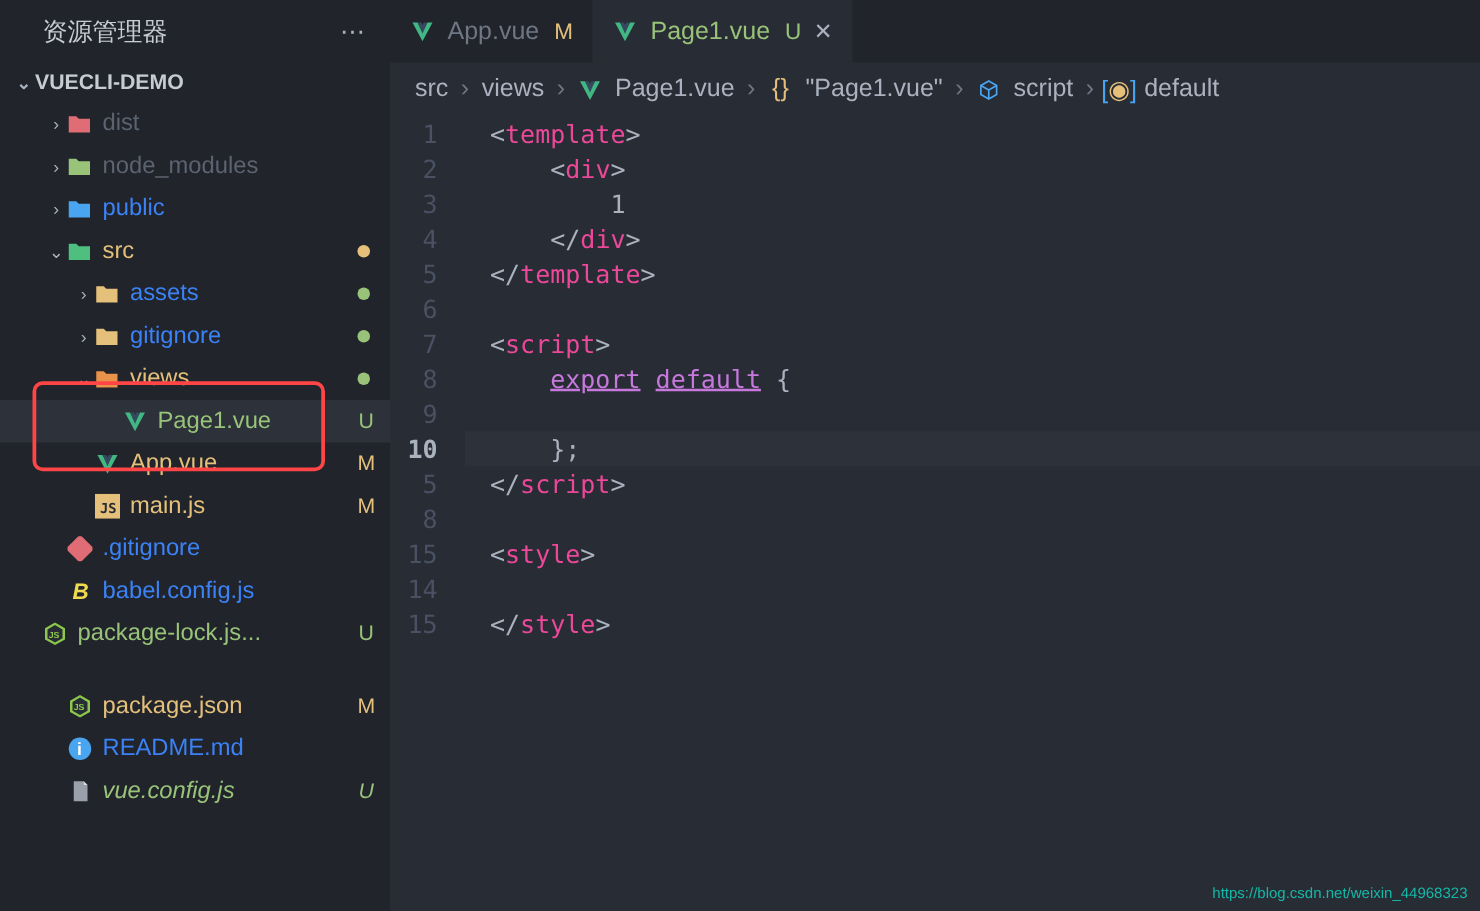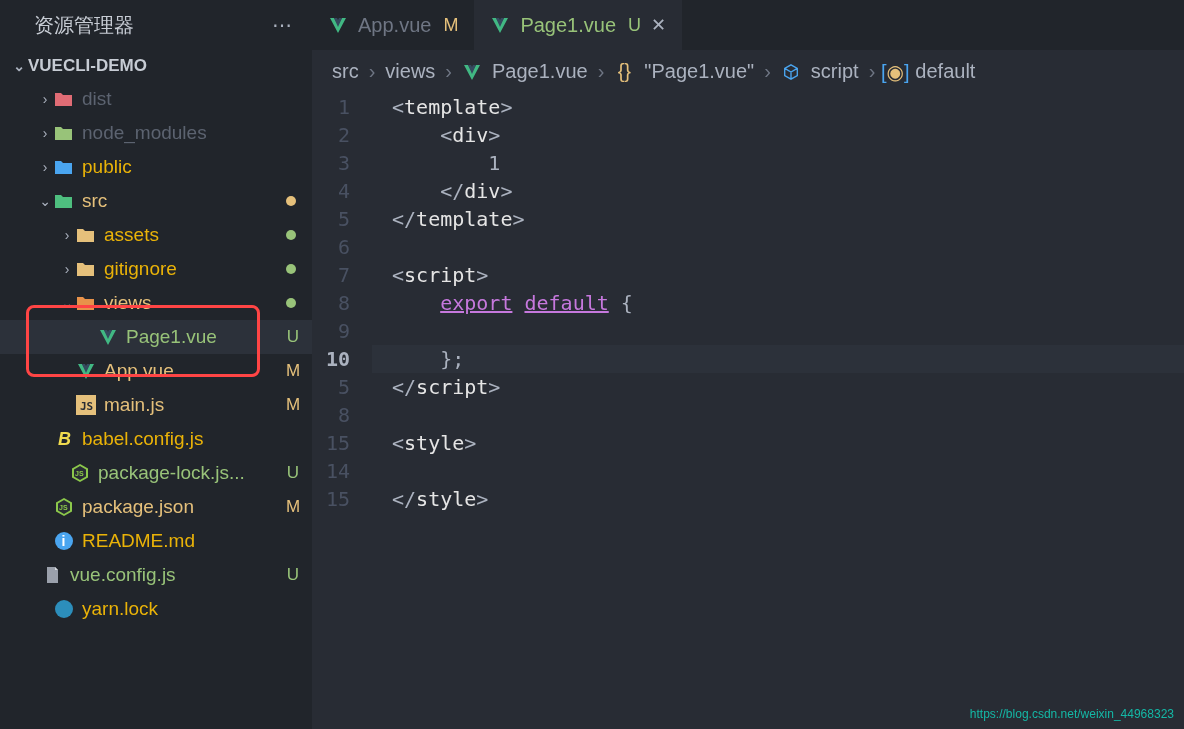--- a/index.html
+++ b/index.html
@@ -176,7 +176,7 @@
   }
   .codeline { padding-left: 20px; }
   .codeline.hl { background: #2c313a; }
-  .tk-tag { color: #e5e5e5; margin-top: 19px; }
+  .tk-tag { color: #ec4899; margin-top: 19px; }
   .tk-key { color: #c678dd; text-decoration: underline; }
   .tk-pun { color: #abb2bf; }
 

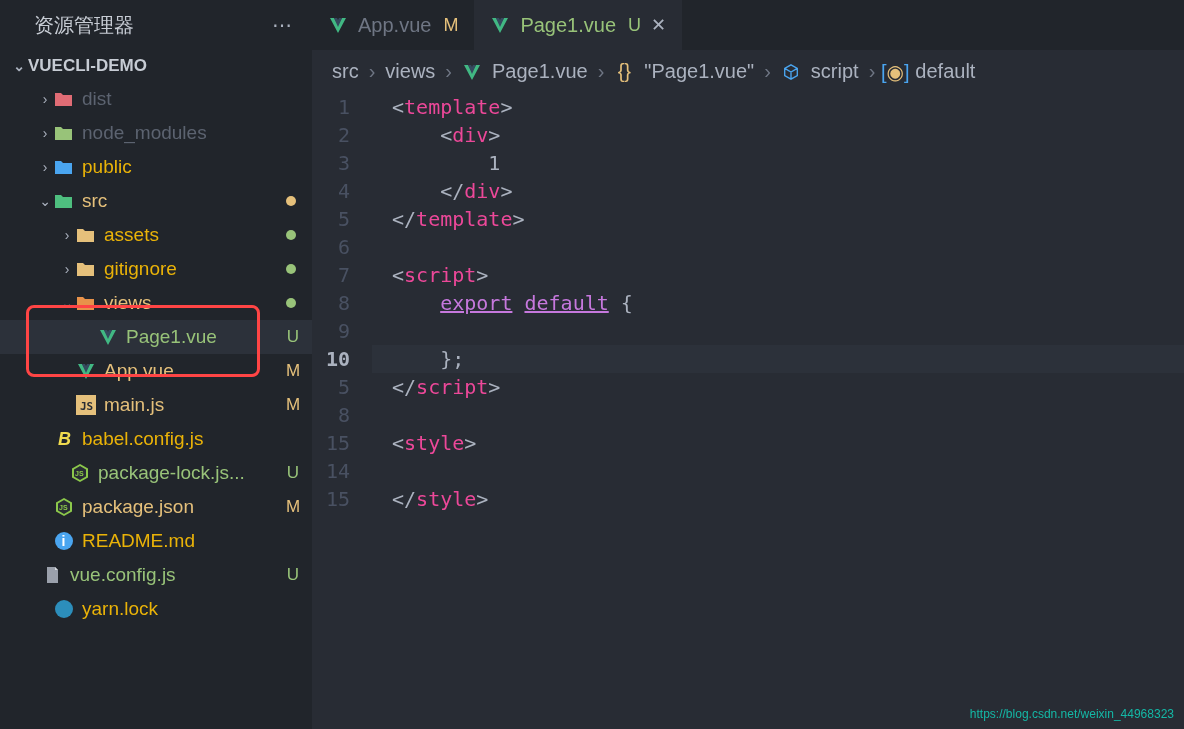--- a/index.html
+++ b/index.html
@@ -67,7 +67,7 @@
   }
   .row .label {
     margin-left: 8px;
-    color: #eab308;
+    color: #3b82f6;
     white-space: nowrap;
     overflow: hidden;
     text-overflow: ellipsis;

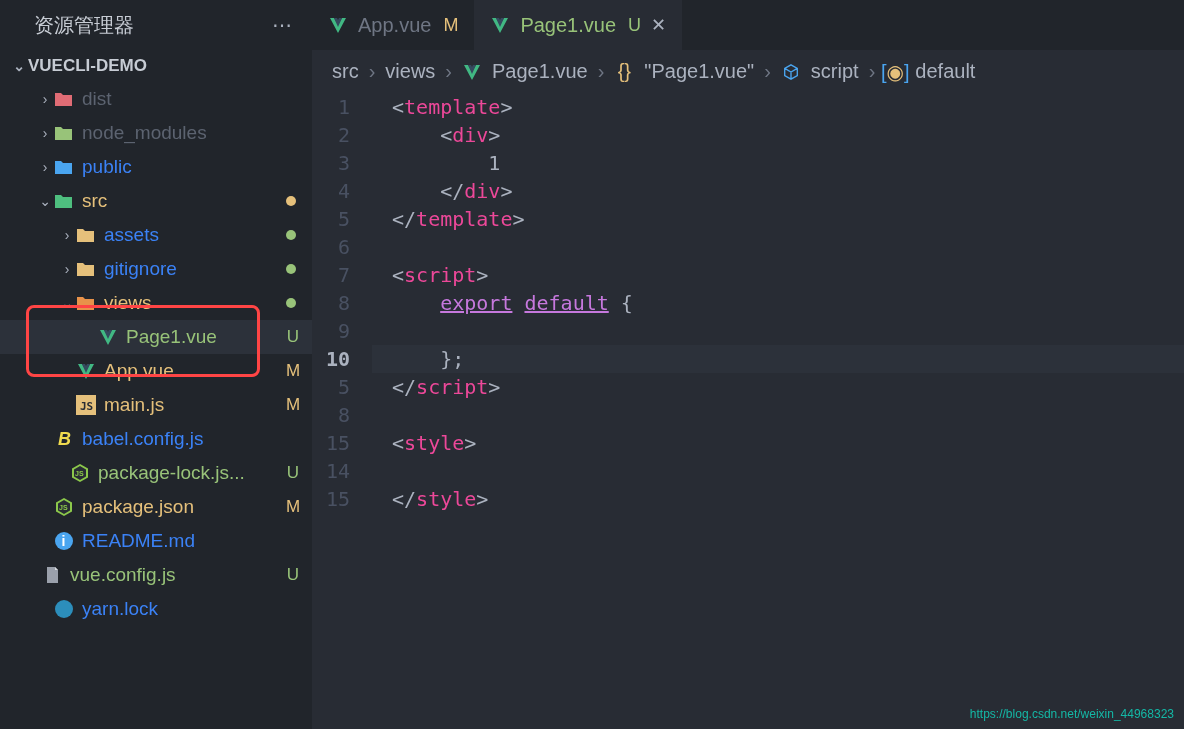--- a/index.html
+++ b/index.html
@@ -300,6 +300,15 @@
         </span>
         <span class="label yellow">main.js</span>
         <span class="status M">M</span>
+      </div>
+      <div class="row" style="padding-left: 36px;">
+        <span class="chev"></span>
+        <span class="icon">
+          <svg width="20" height="20" viewBox="0 0 20 20">
+            <rect x="2" y="2" width="16" height="16" fill="#e06c75" transform="rotate(45 10 10)"></rect>
+          </svg>
+        </span>
+        <span class="label">.gitignore</span>
       </div>
       <div class="row" style="padding-left: 36px;">
         <span class="chev"></span>

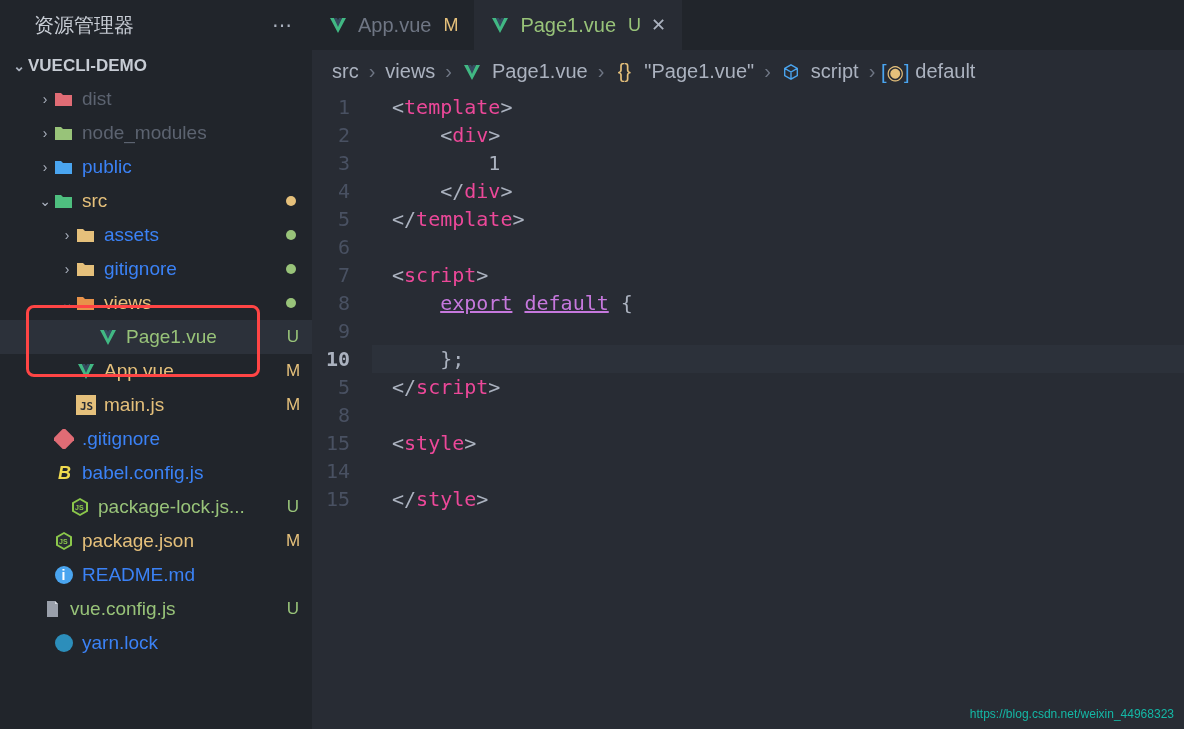--- a/index.html
+++ b/index.html
@@ -319,7 +319,7 @@
         </span>
         <span class="label">babel.config.js</span>
       </div>
-      <div class="row" style="padding-left: 52px;">
+      <div class="row" style="padding-left: 16px;">
         <span class="chev"></span>
         <span class="icon">
           <svg width="20" height="20" viewBox="0 0 20 20">

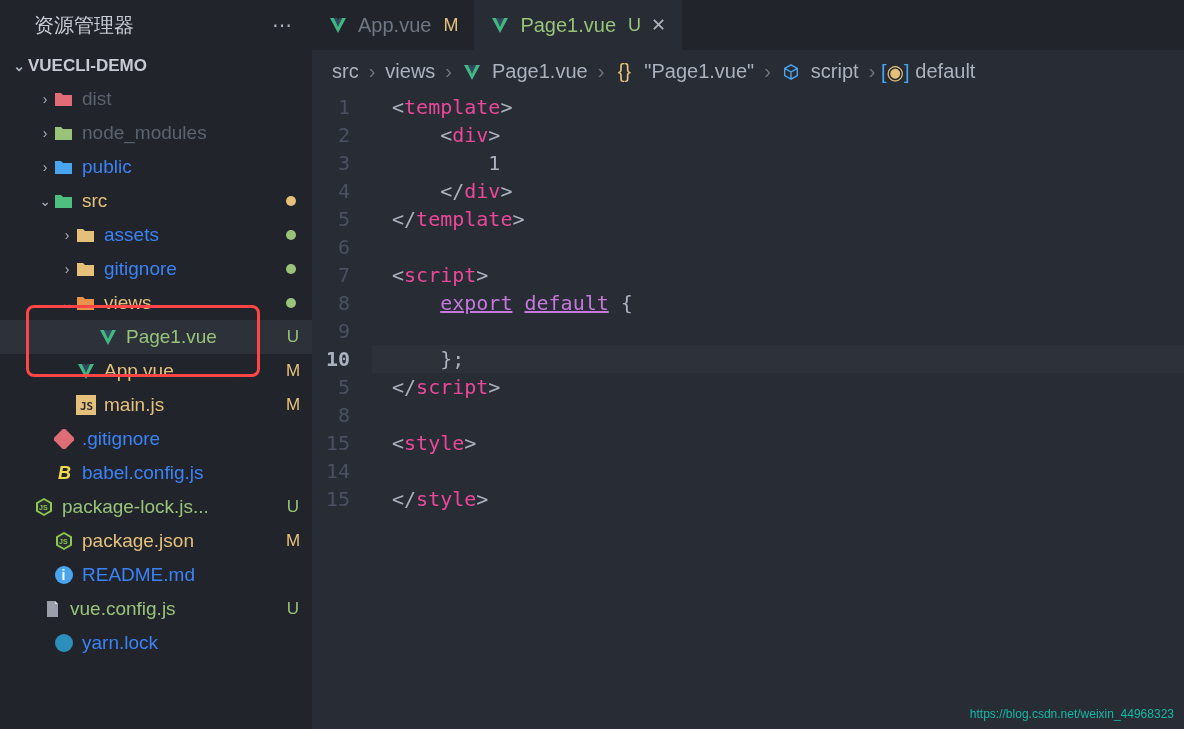--- a/index.html
+++ b/index.html
@@ -331,7 +331,7 @@
         <span class="label green">package-lock.js...</span>
         <span class="status U">U</span>
       </div>
-      <div class="row" style="padding-left: 36px;">
+      <div class="row" style="padding-left: 36px; margin-top: 24px;">
         <span class="chev"></span>
         <span class="icon">
           <svg width="20" height="20" viewBox="0 0 20 20">

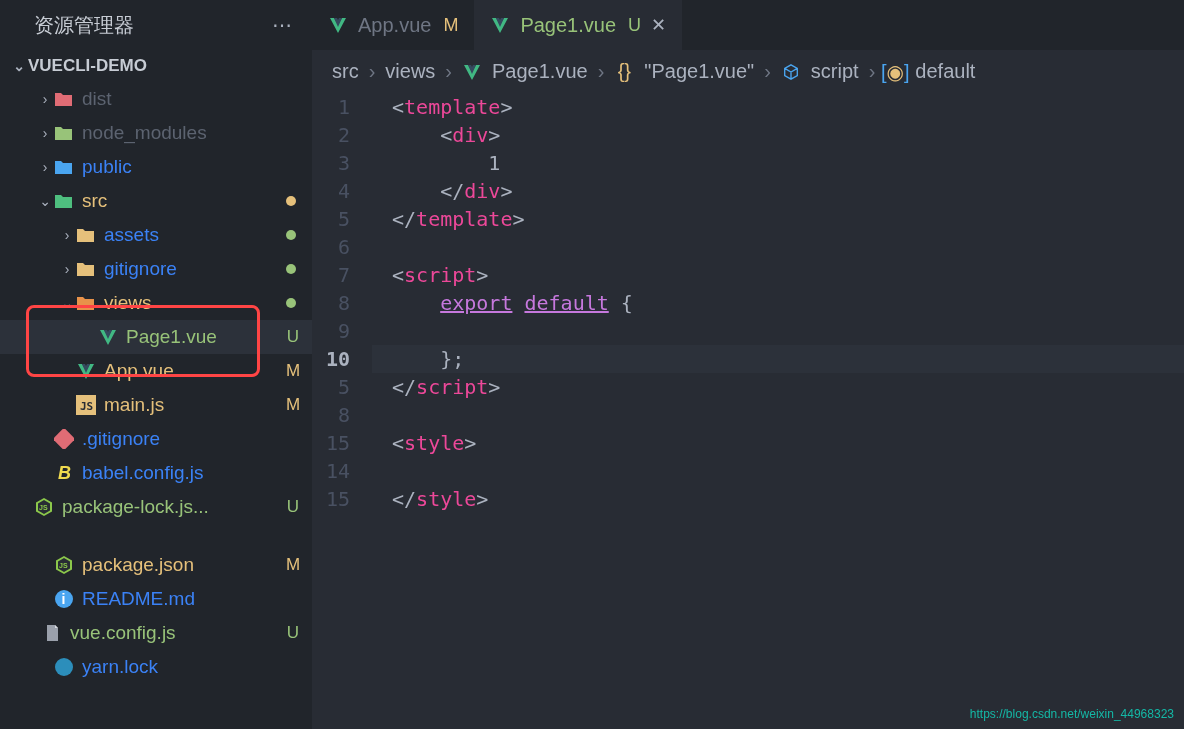--- a/index.html
+++ b/index.html
@@ -353,7 +353,7 @@
         </span>
         <span class="label">README.md</span>
       </div>
-      <div class="row" style="padding-left: 24px;">
+      <div class="row" style="padding-left: 36px; font-style: italic;">
         <span class="chev"></span>
         <span class="icon">
           <svg width="20" height="20" viewBox="0 0 20 20">

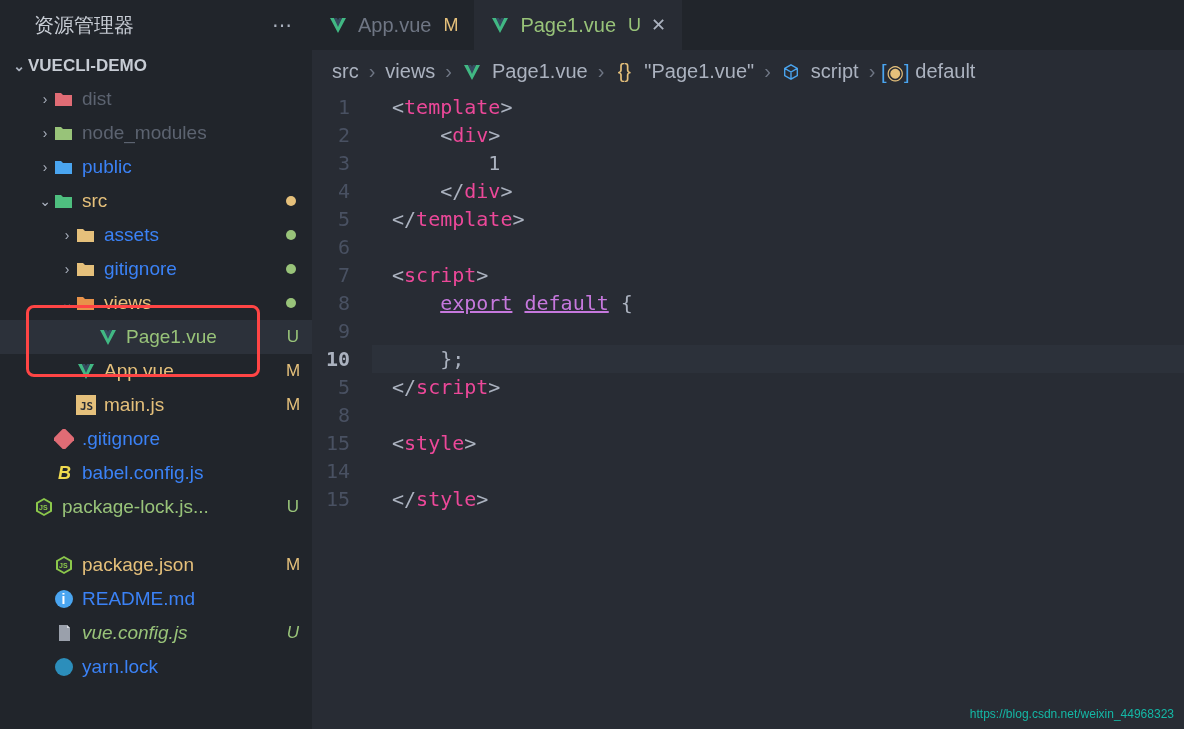--- a/index.html
+++ b/index.html
@@ -363,15 +363,6 @@
         </span>
         <span class="label green">vue.config.js</span>
         <span class="status U">U</span>
-      </div>
-      <div class="row" style="padding-left: 36px;">
-        <span class="chev"></span>
-        <span class="icon">
-          <svg width="20" height="20" viewBox="0 0 20 20">
-            <circle cx="10" cy="10" r="9" fill="#2c8ebb"></circle>
-          </svg>
-        </span>
-        <span class="label">yarn.lock</span>
       </div>
     </div>
   <div class="highlight-box"></div>

